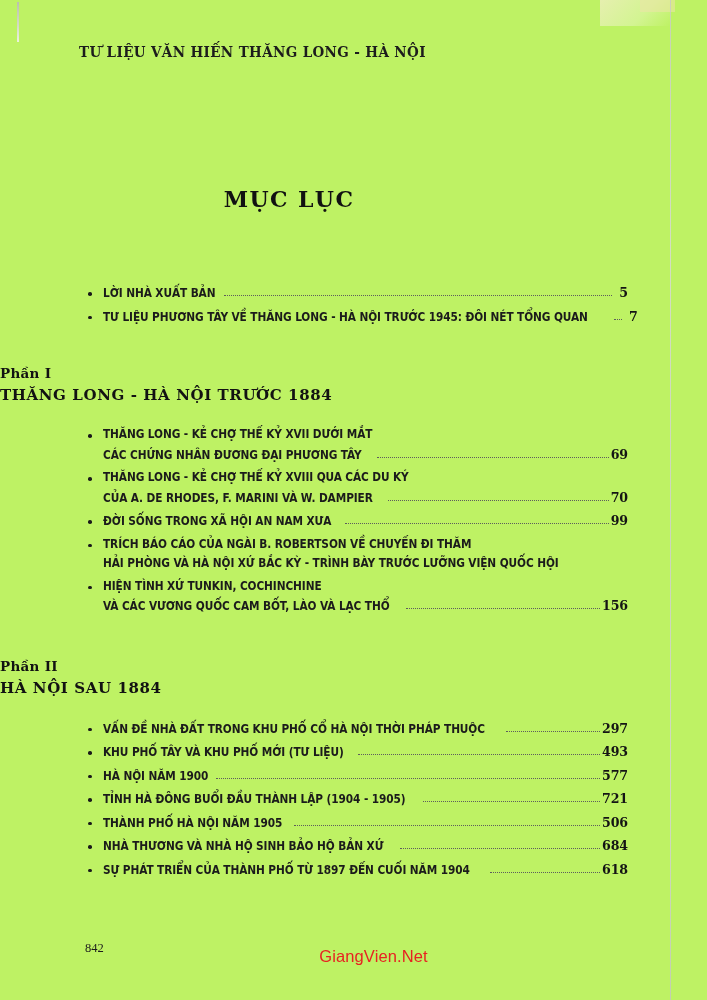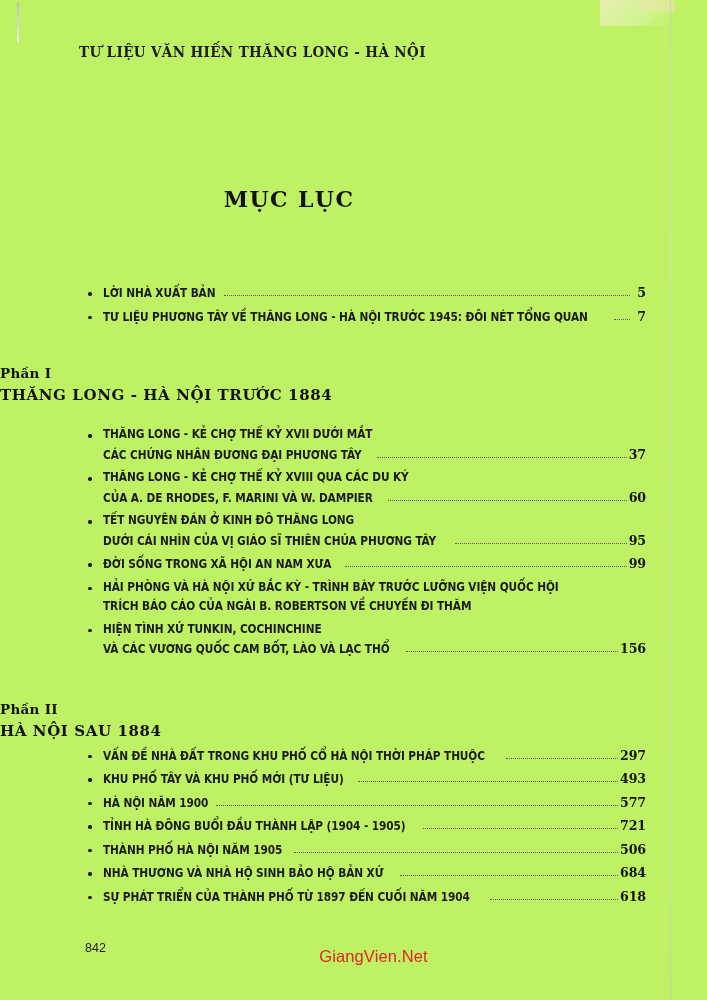--- a/index.html
+++ b/index.html
@@ -113,7 +113,7 @@
   .entry {
     position: relative;
     padding-left: 103px;
-    padding-right: 61px;
+    padding-right: 79px;
     margin-bottom: 3px;
   }
   .entry .bullet {

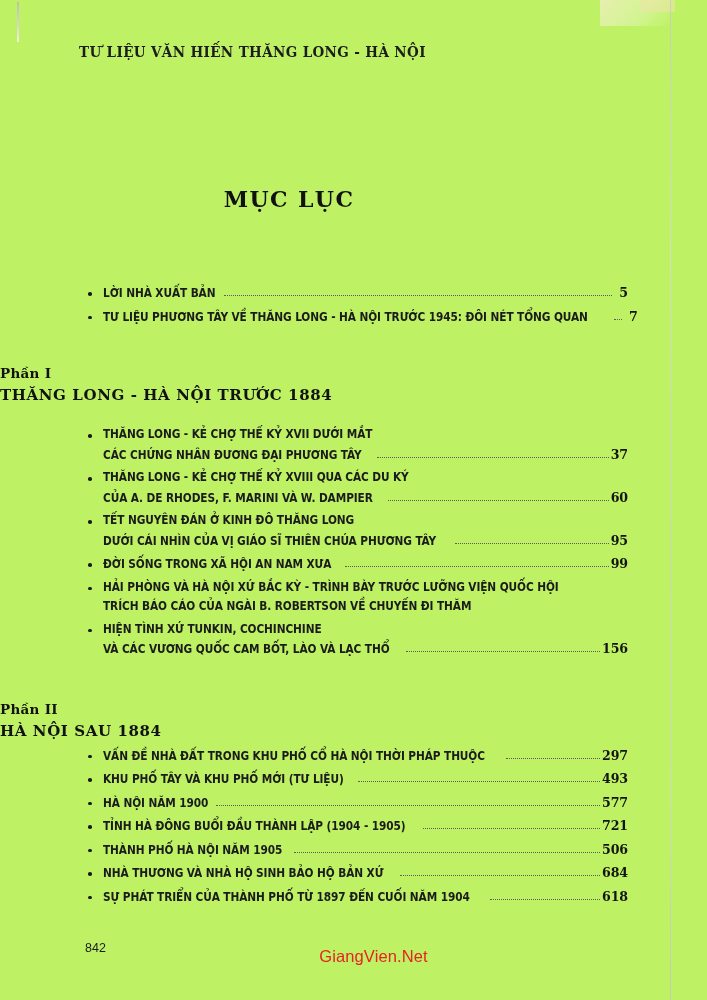--- a/index.html
+++ b/index.html
@@ -229,7 +229,7 @@
           <div class="entry-line">
             <span class="txt">CÁC CHỨNG NHÂN ĐƯƠNG ĐẠI PHƯƠNG TÂY</span>
             <span class="leader"></span>
-            <span class="pageno">37</span>
+            <span class="pageno">69</span>
           </div>
         </div>
         <div class="entry">

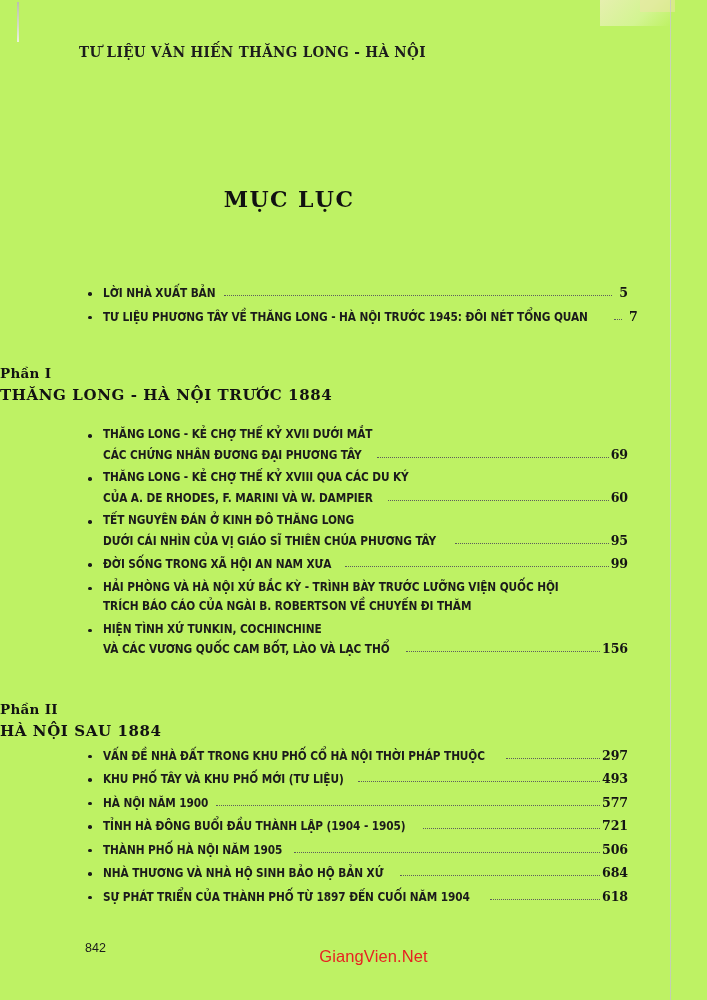--- a/index.html
+++ b/index.html
@@ -240,7 +240,7 @@
           <div class="entry-line">
             <span class="txt">CỦA A. DE RHODES, F. MARINI VÀ W. DAMPIER</span>
             <span class="leader"></span>
-            <span class="pageno">60</span>
+            <span class="pageno">70</span>
           </div>
         </div>
         <div class="entry">

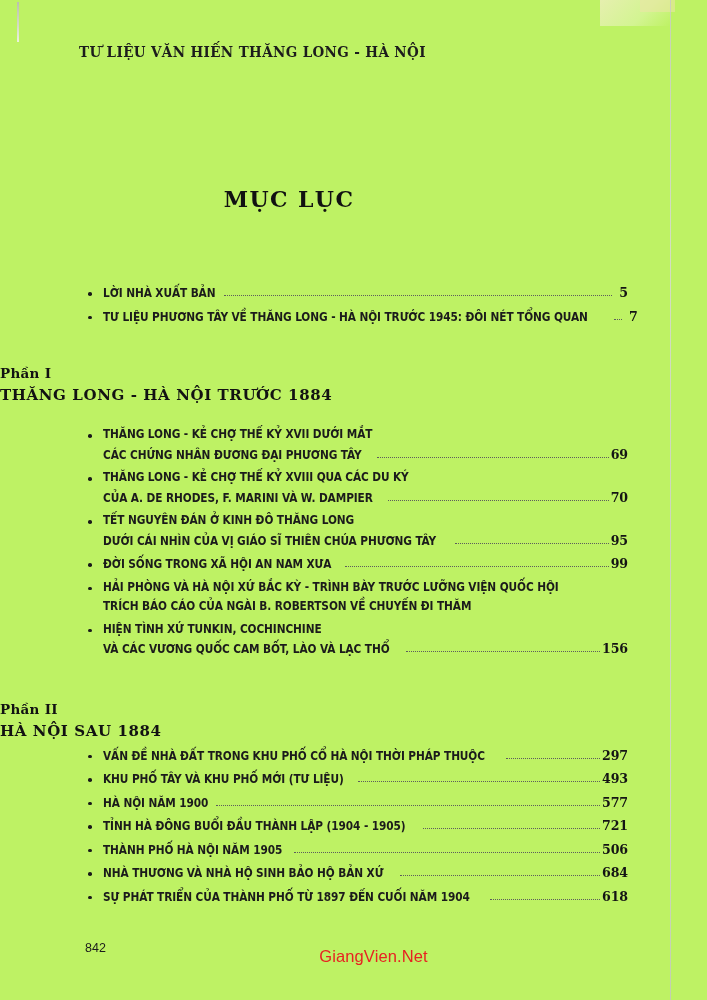--- a/index.html
+++ b/index.html
@@ -245,17 +245,6 @@
         </div>
         <div class="entry">
           <span class="bullet"></span>
-          <div class="entry-line no-leader cont">
-            <span class="txt">TẾT NGUYÊN ĐÁN Ở KINH ĐÔ THĂNG LONG</span>
-          </div>
-          <div class="entry-line">
-            <span class="txt">DƯỚI CÁI NHÌN CỦA VỊ GIÁO SĨ THIÊN CHÚA PHƯƠNG TÂY</span>
-            <span class="leader"></span>
-            <span class="pageno">95</span>
-          </div>
-        </div>
-        <div class="entry">
-          <span class="bullet"></span>
           <div class="entry-line">
             <span class="txt">ĐỜI SỐNG TRONG XÃ HỘI AN NAM XƯA</span>
             <span class="leader"></span>

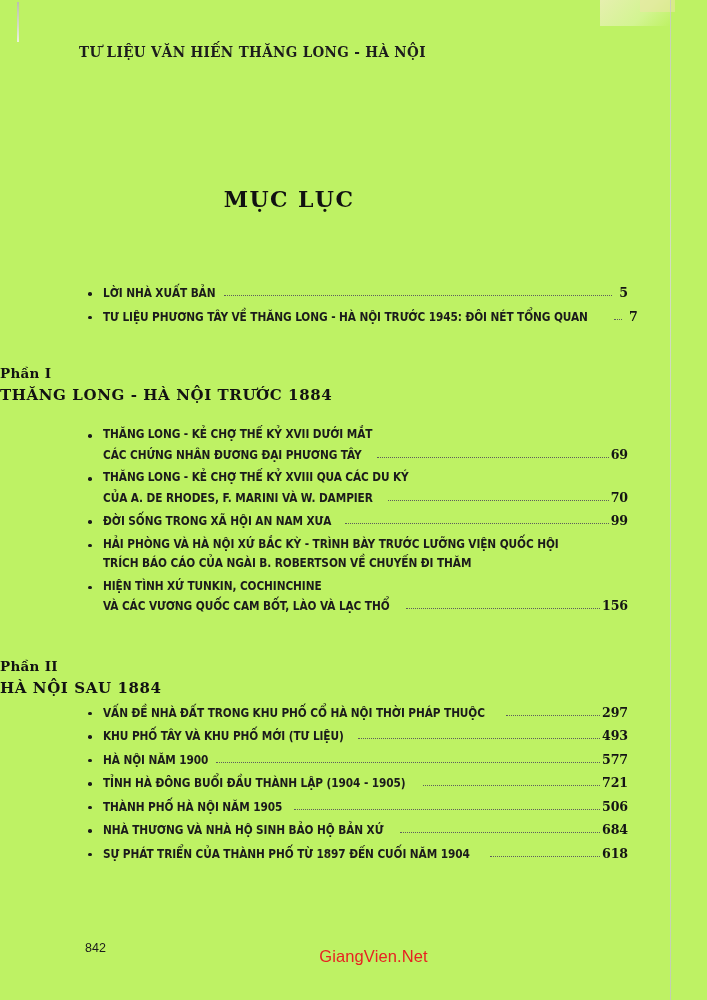--- a/index.html
+++ b/index.html
@@ -254,10 +254,10 @@
         <div class="entry">
           <span class="bullet"></span>
           <div class="entry-line no-leader cont">
+            <span class="txt">TRÍCH BÁO CÁO CỦA NGÀI B. ROBERTSON  VỀ CHUYẾN ĐI THĂM</span>
+          </div>
+          <div class="entry-line no-leader cont">
             <span class="txt">HẢI PHÒNG VÀ HÀ NỘI XỨ BẮC KỲ - TRÌNH BÀY TRƯỚC LƯỠNG VIỆN QUỐC HỘI</span>
-          </div>
-          <div class="entry-line no-leader cont">
-            <span class="txt">TRÍCH BÁO CÁO CỦA NGÀI B. ROBERTSON  VỀ CHUYẾN ĐI THĂM</span>
           </div>
         </div>
         <div class="entry">

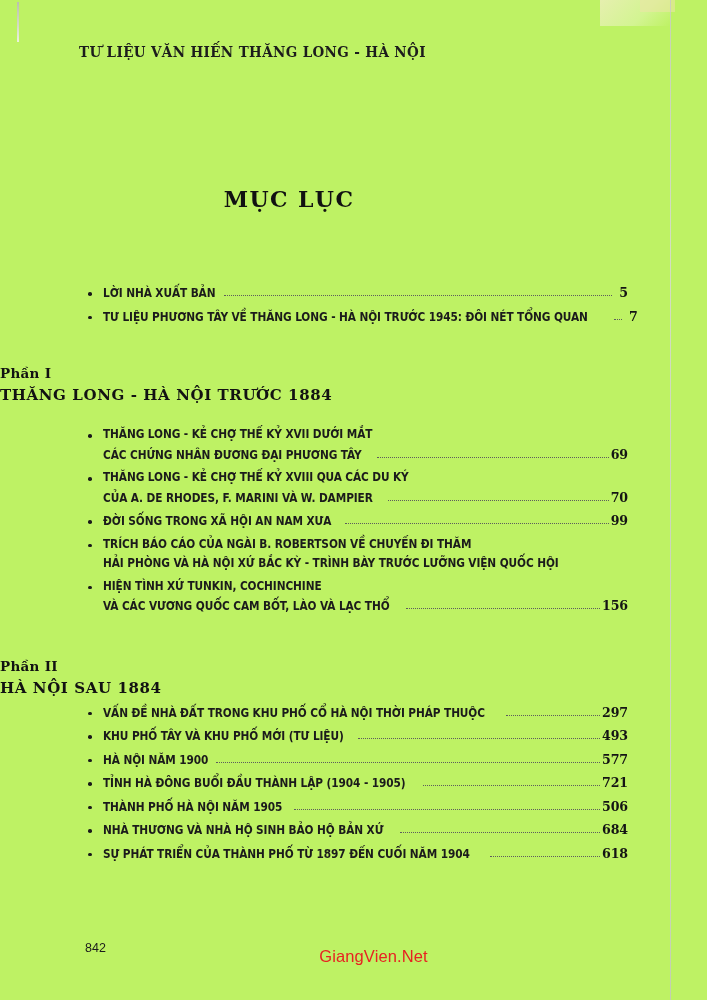--- a/index.html
+++ b/index.html
@@ -108,7 +108,7 @@
     margin-top: 5px;
   }
   .part-1 { margin-top: 38px; margin-bottom: 21px; }
-  .part-2 { margin-top: 41px; margin-bottom: 6px; }
+  .part-2 { margin-top: 41px; margin-bottom: 22px; }
 
   .entry {
     position: relative;

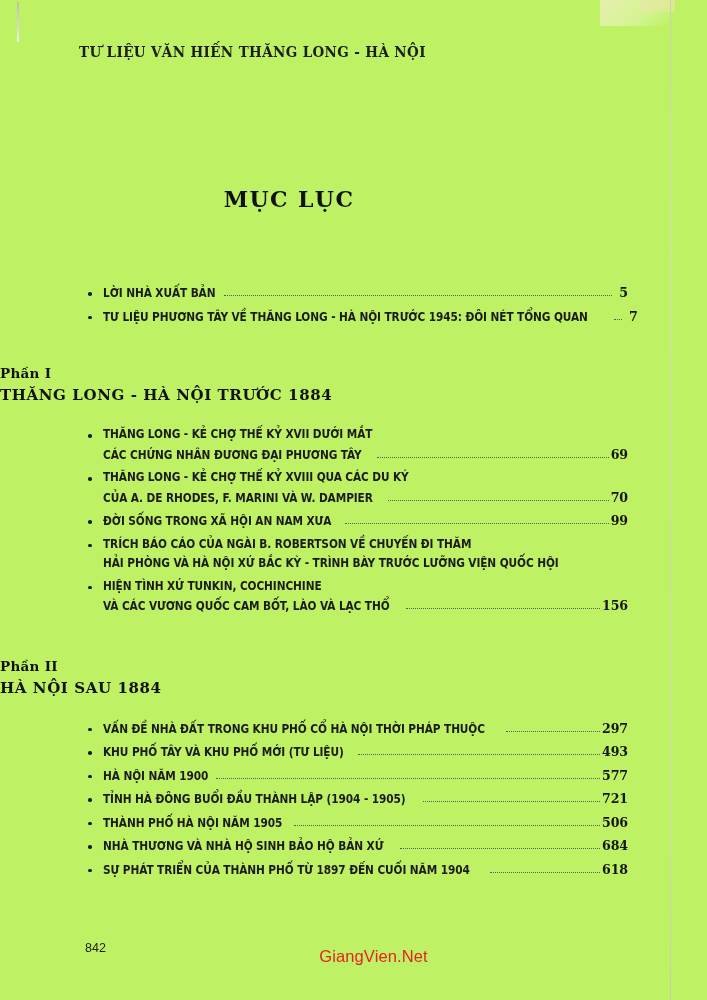--- a/index.html
+++ b/index.html
@@ -166,7 +166,7 @@
     position: absolute;
     left: 85px;
     top: 941px;
-    font-family: Liberation Sans, sans-serif;
+    font-family: Liberation Serif, serif;
     font-weight: 400;
     font-size: 12.5px;
     color: #1c1c1c;

